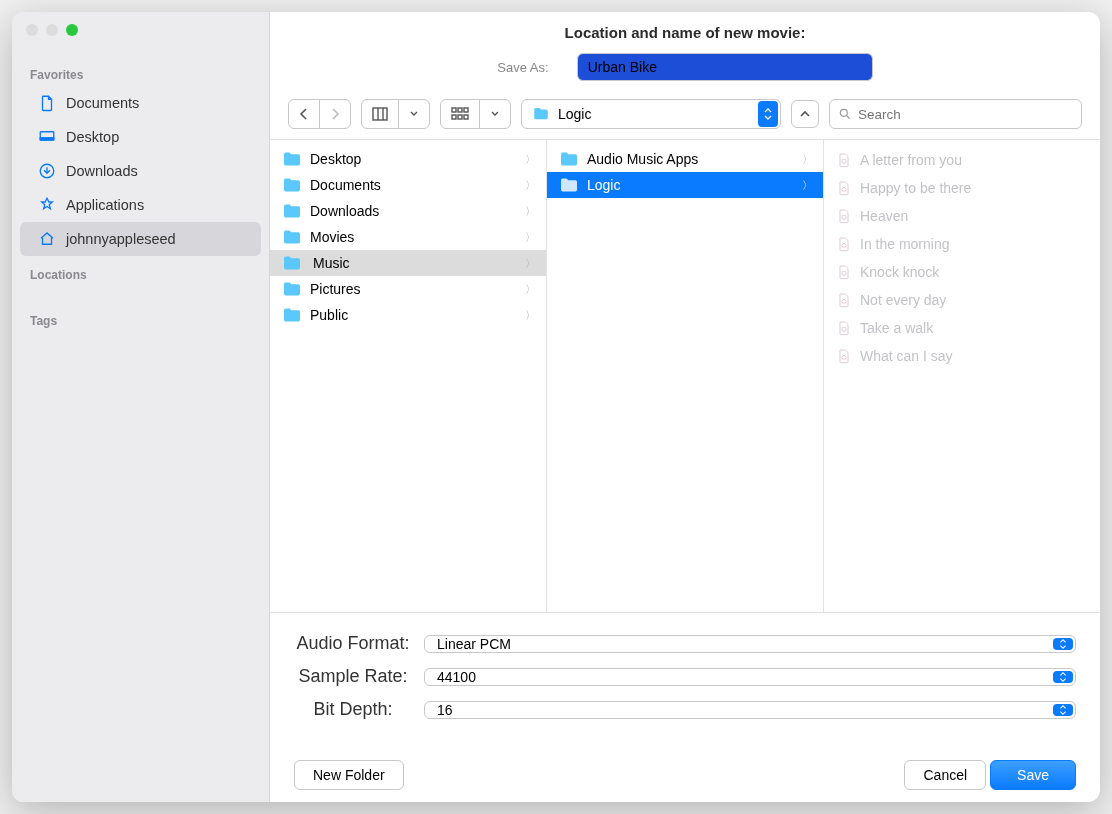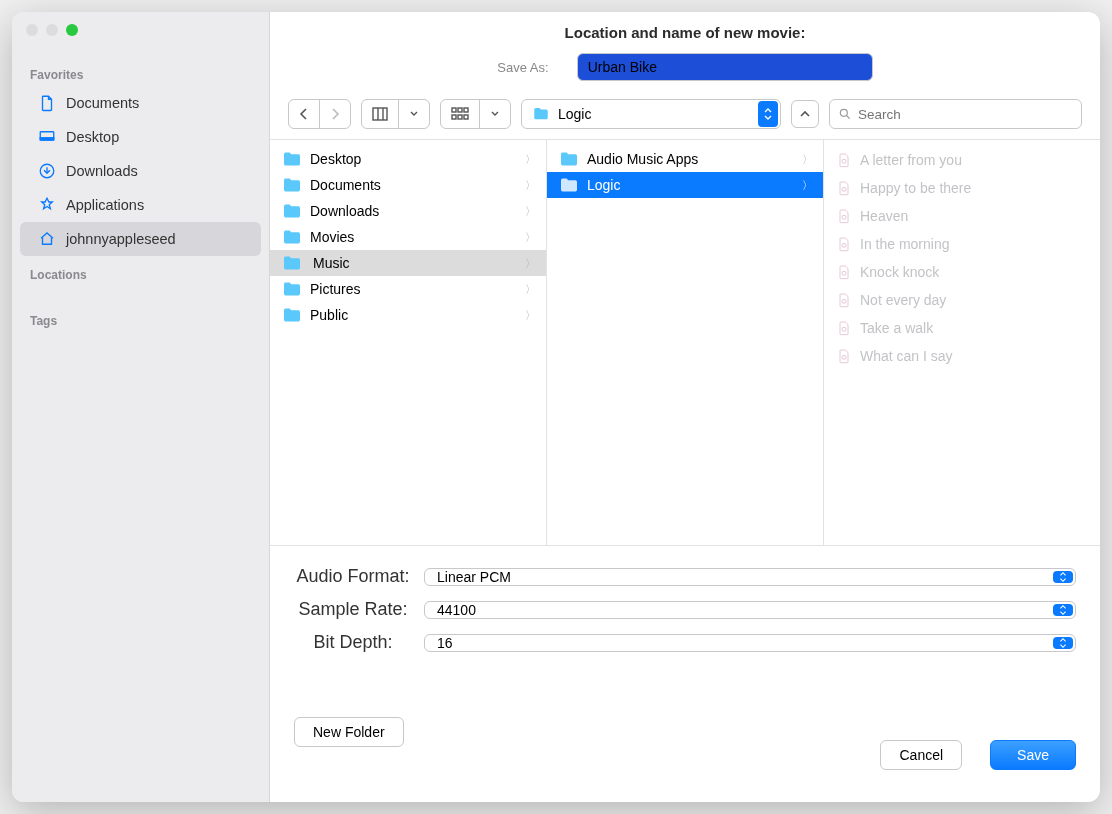--- a/index.html
+++ b/index.html
@@ -220,7 +220,7 @@
 
   .footer {
     display:flex; align-items:center; justify-content:space-between;
-    padding: 18px 24px 32px;
+    padding: 18px 24px 12px;
   }
   .btn {
     border:1px solid #c7c7cc;

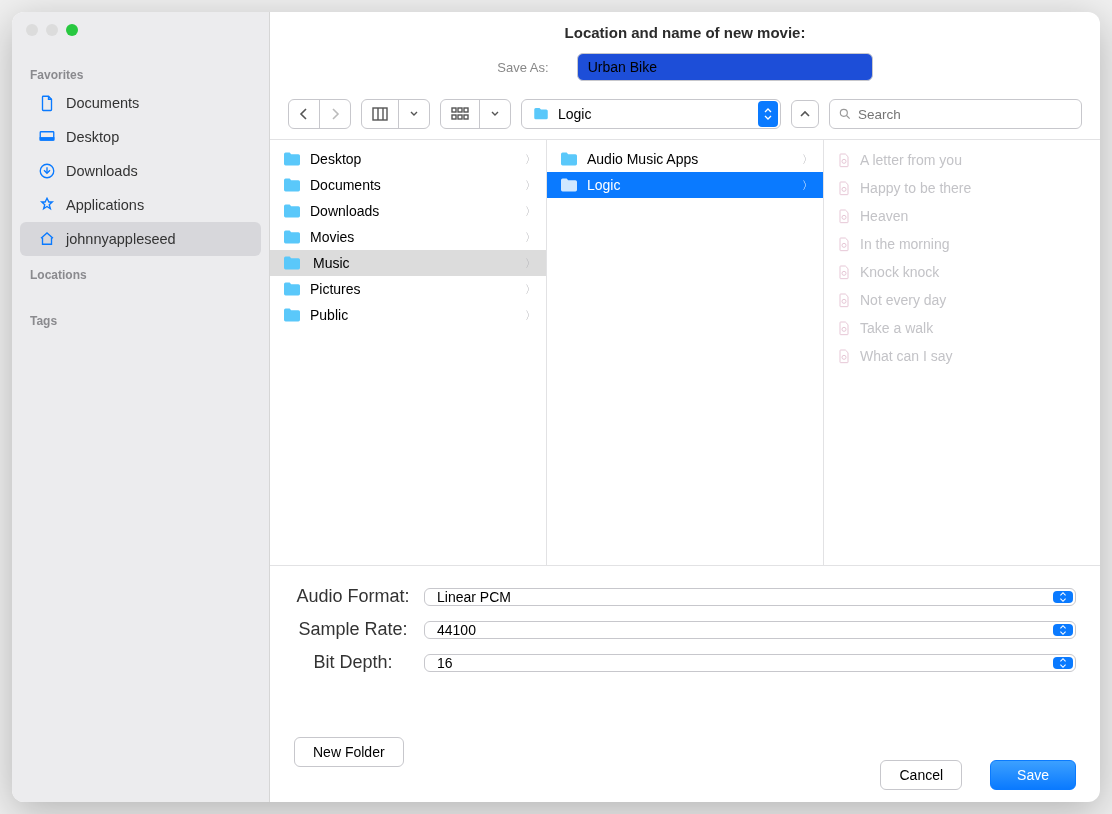--- a/index.html
+++ b/index.html
@@ -237,7 +237,7 @@
     font-weight:500;
     padding: 6px 26px;
   }
-  .footer-right { display:flex; gap:28px;margin-top:47px; }
+  .footer-right { display:flex; gap:4px; }
 
   svg { display:block; }
 </style>

